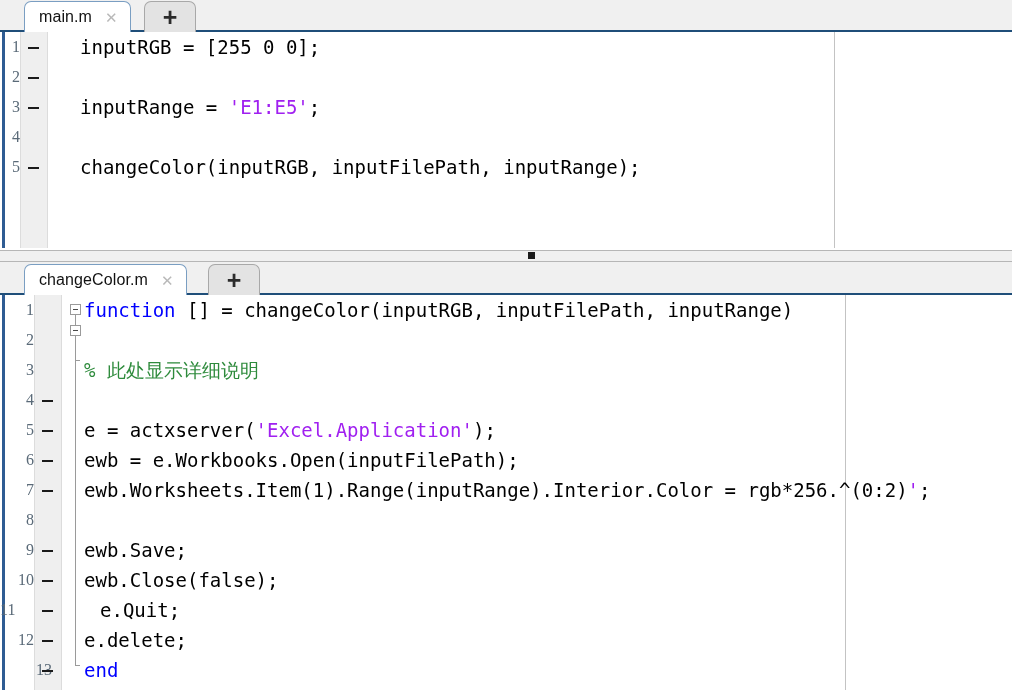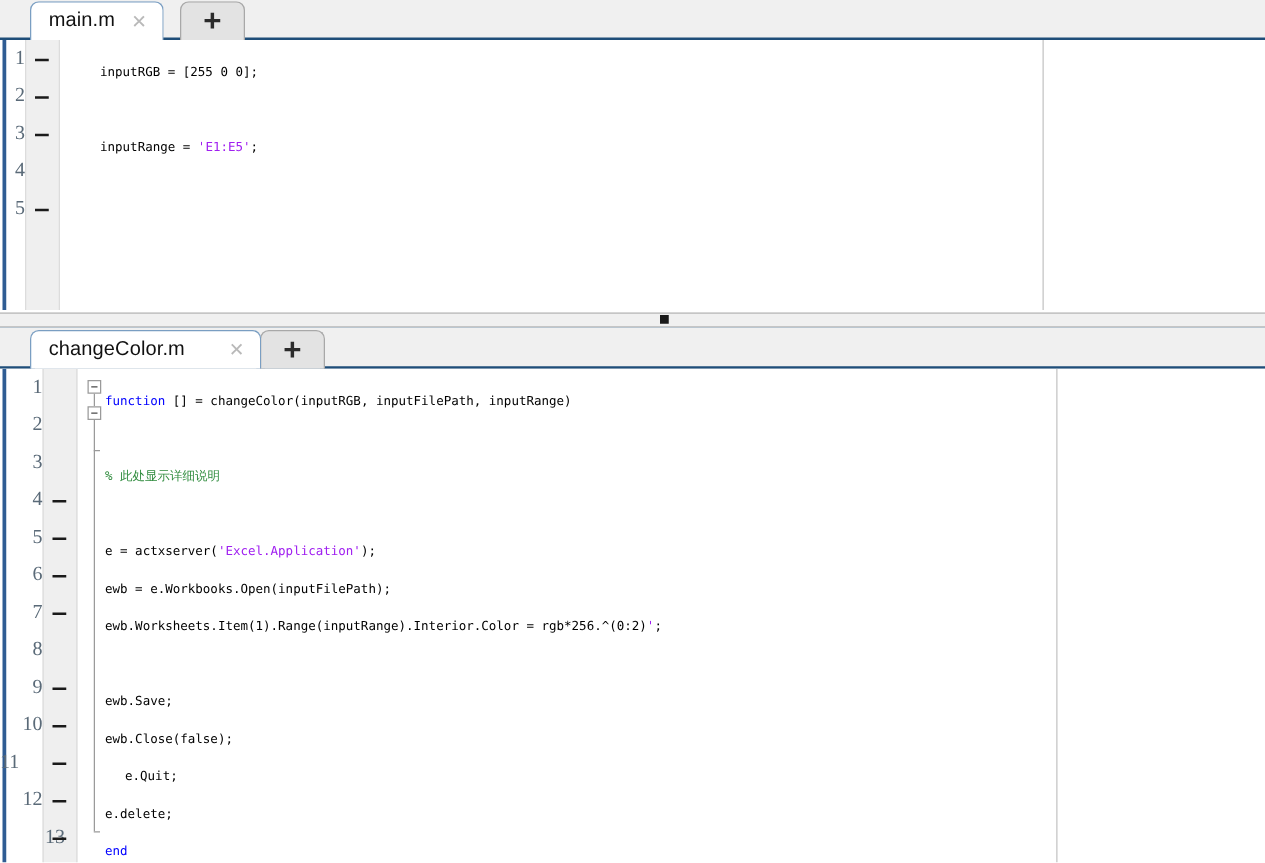--- a/index.html
+++ b/index.html
@@ -163,11 +163,10 @@
   .code {
     position: absolute;
     font-family: "DejaVu Sans Mono", "Liberation Mono", monospace;
-    font-size: 10px;
+    font-size: 19px;
     line-height: 30px;
     color: #000000;
     letter-spacing: 0;
-    margin-top: 12px;
   }
   .kw      { color: #0000ff; }
   .str     { color: #a020f0; }

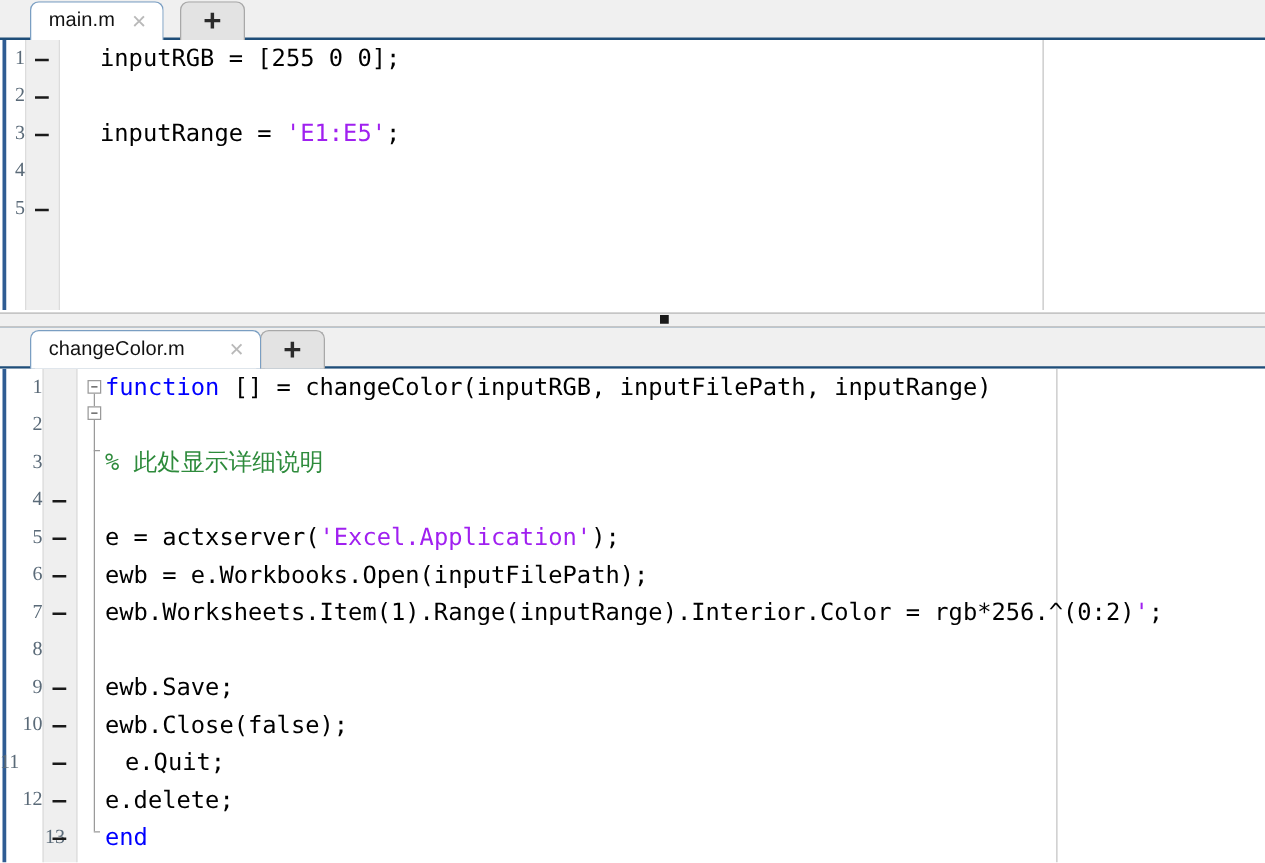--- a/index.html
+++ b/index.html
@@ -283,6 +283,7 @@
       <div class="row">
         <span class="lineno">5</span>
         <span class="dash" style="left:28px;"></span>
+        <span class="code plain" style="left:80px;">    changeColor(inputRGB, inputFilePath, inputRange);</span>
       </div>
 
     </div>

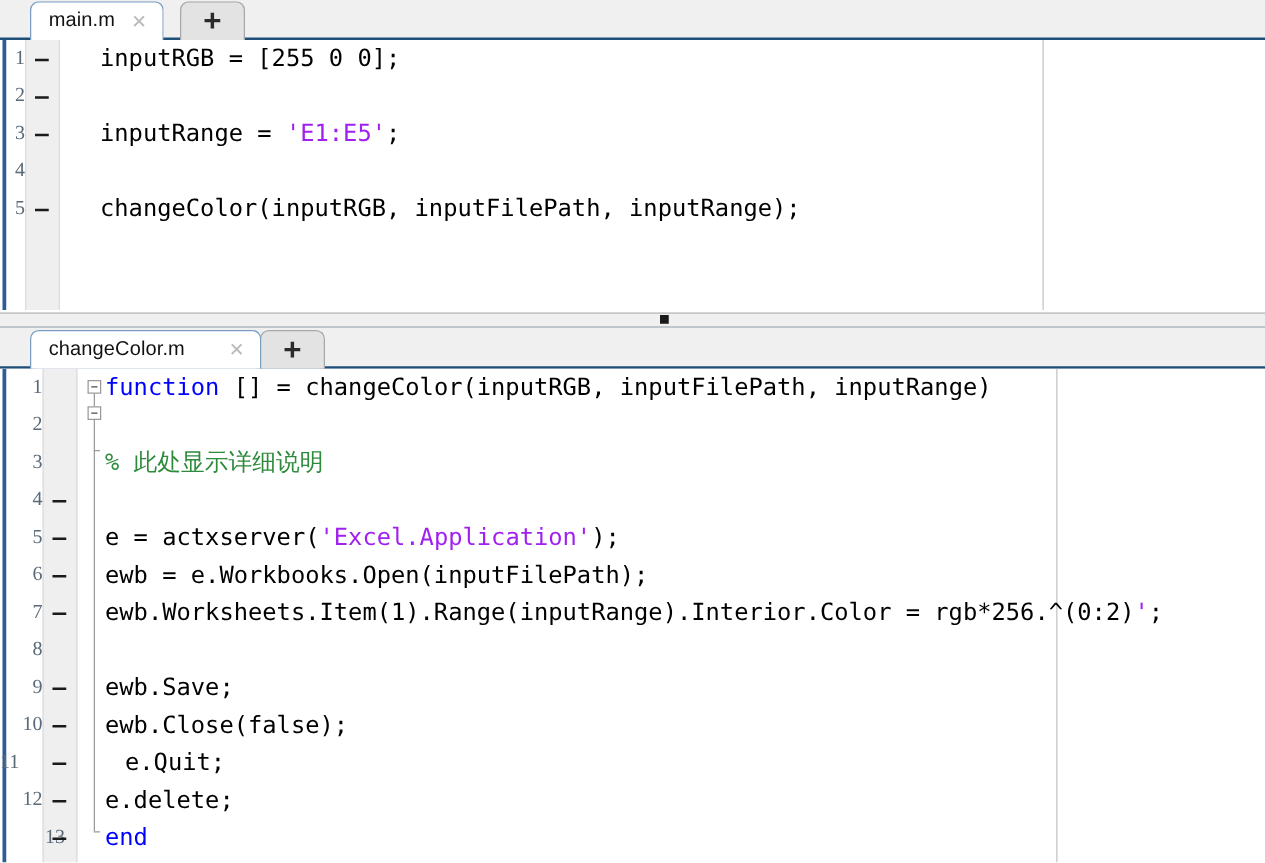--- a/index.html
+++ b/index.html
@@ -299,7 +299,7 @@
   <div class="panel-border-top"></div>
 
   <div class="tabstrip" style="height:33px;">
-    <div class="tab active" style="left:24px;gap:22px;">
+    <div class="tab active" style="left:24px;">
       <span class="tab-label">changeColor.m</span>
       <span class="tab-close">✕</span>
     </div>

